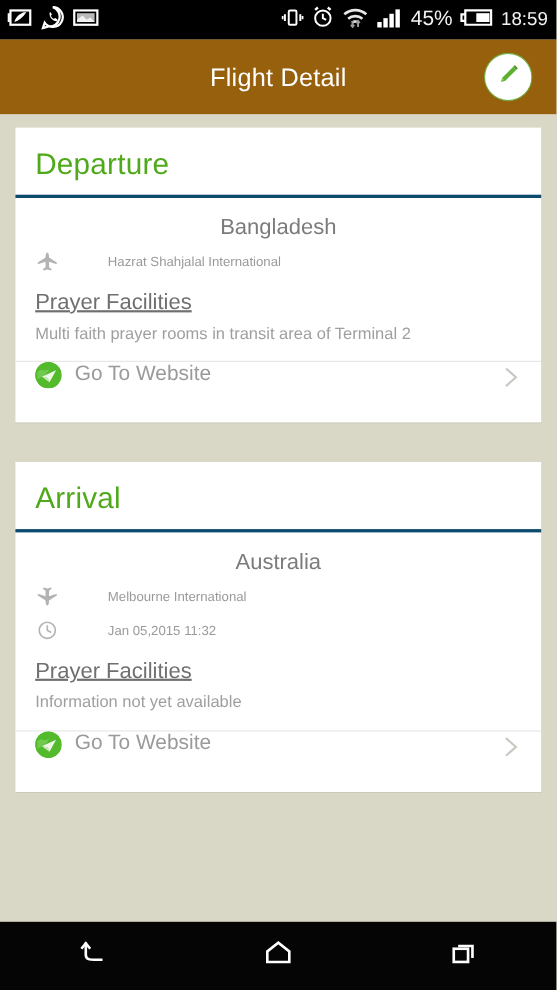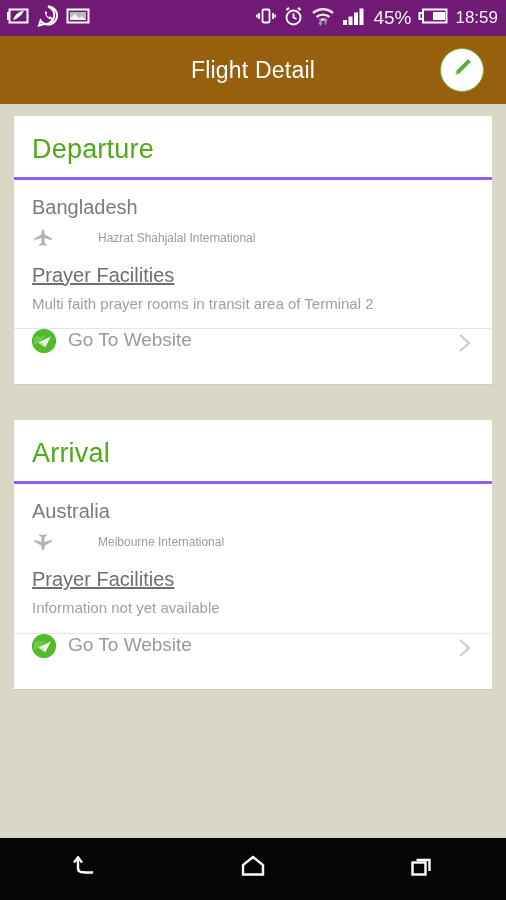--- a/index.html
+++ b/index.html
@@ -14,7 +14,7 @@
 
   
   .statusbar {
-    height: 36px; background: #701a75; color: #ffffff;
+    height: 36px; background: #000000; color: #ffffff;
     display: flex; align-items: center; justify-content: space-between;
     padding: 0 8px 0 6px;
   }

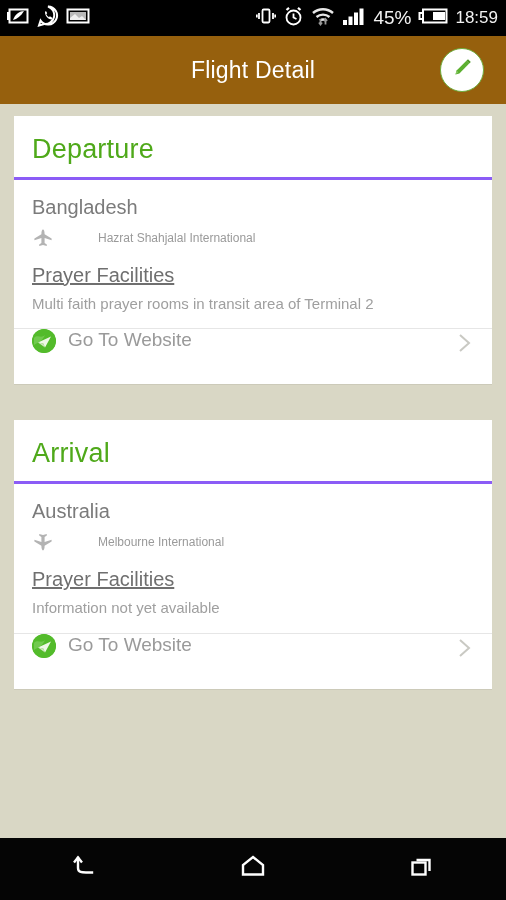--- a/index.html
+++ b/index.html
@@ -55,7 +55,7 @@
   }
   .card-title-row {
     padding: 18px 18px 12px 18px;
-    border-bottom: 3px solid #8b5cf6;
+    border-bottom: 3px solid #0c4a6e;
   }
   .card-title {
     color: #4fa91a; font-size: 27px; font-weight: 400; letter-spacing: 0.2px;

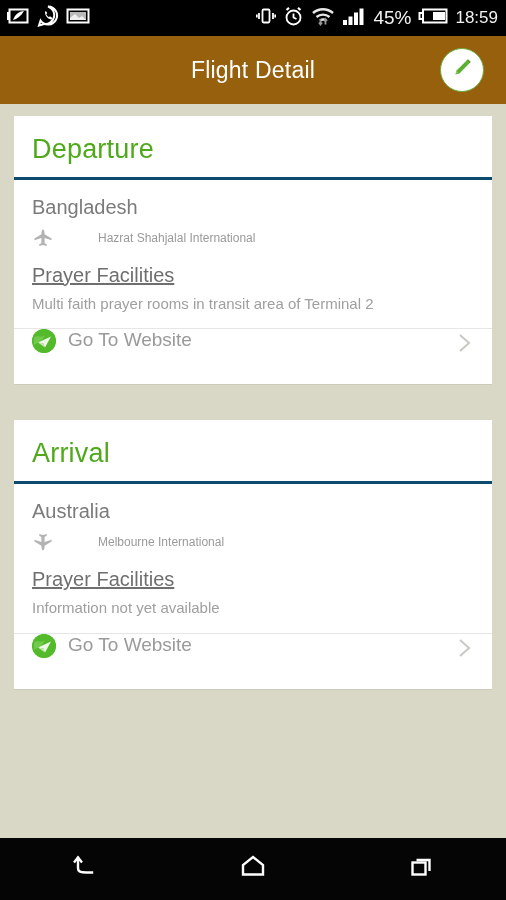--- a/index.html
+++ b/index.html
@@ -62,7 +62,7 @@
   }
   .card-body { padding: 16px 18px 14px 18px; }
   .country {
-    color: #7b7b7b; font-size: 20px; font-weight: 400; margin-bottom: 9px;
+    color: #7b7b7b; font-size: 20px; font-weight: 400; margin-bottom: 9px; text-align: center;
   }
   .line {
     display: flex; align-items: center; margin-bottom: 11px;

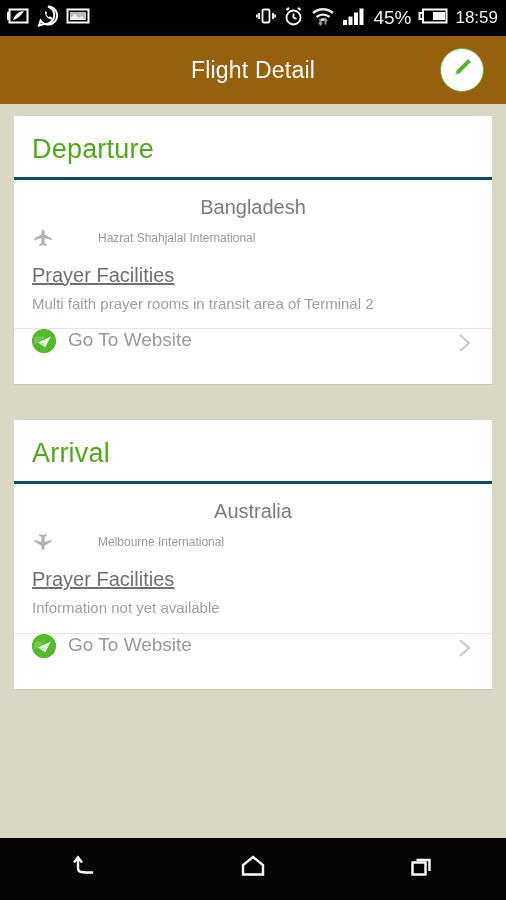--- a/index.html
+++ b/index.html
@@ -245,6 +245,15 @@
           <span class="line-text">Melbourne International</span>
         </div>
 
+        <div class="line">
+          <span class="line-ico">
+            <svg width="18" height="18" viewBox="0 0 18 18">
+              <circle cx="9" cy="9" r="7.3" fill="none" stroke="#b3b3b3" stroke-width="1.5"></circle>
+              <path d="M9 4.4 L9 9 L12.4 11" fill="none" stroke="#b3b3b3" stroke-width="1.5"></path>
+            </svg>
+          </span>
+          <span class="line-text">Jan 05,2015  11:32</span>
+        </div>
 
         <div class="facility-label">Prayer Facilities</div>
         <div class="facility-text">Information not yet available</div>

